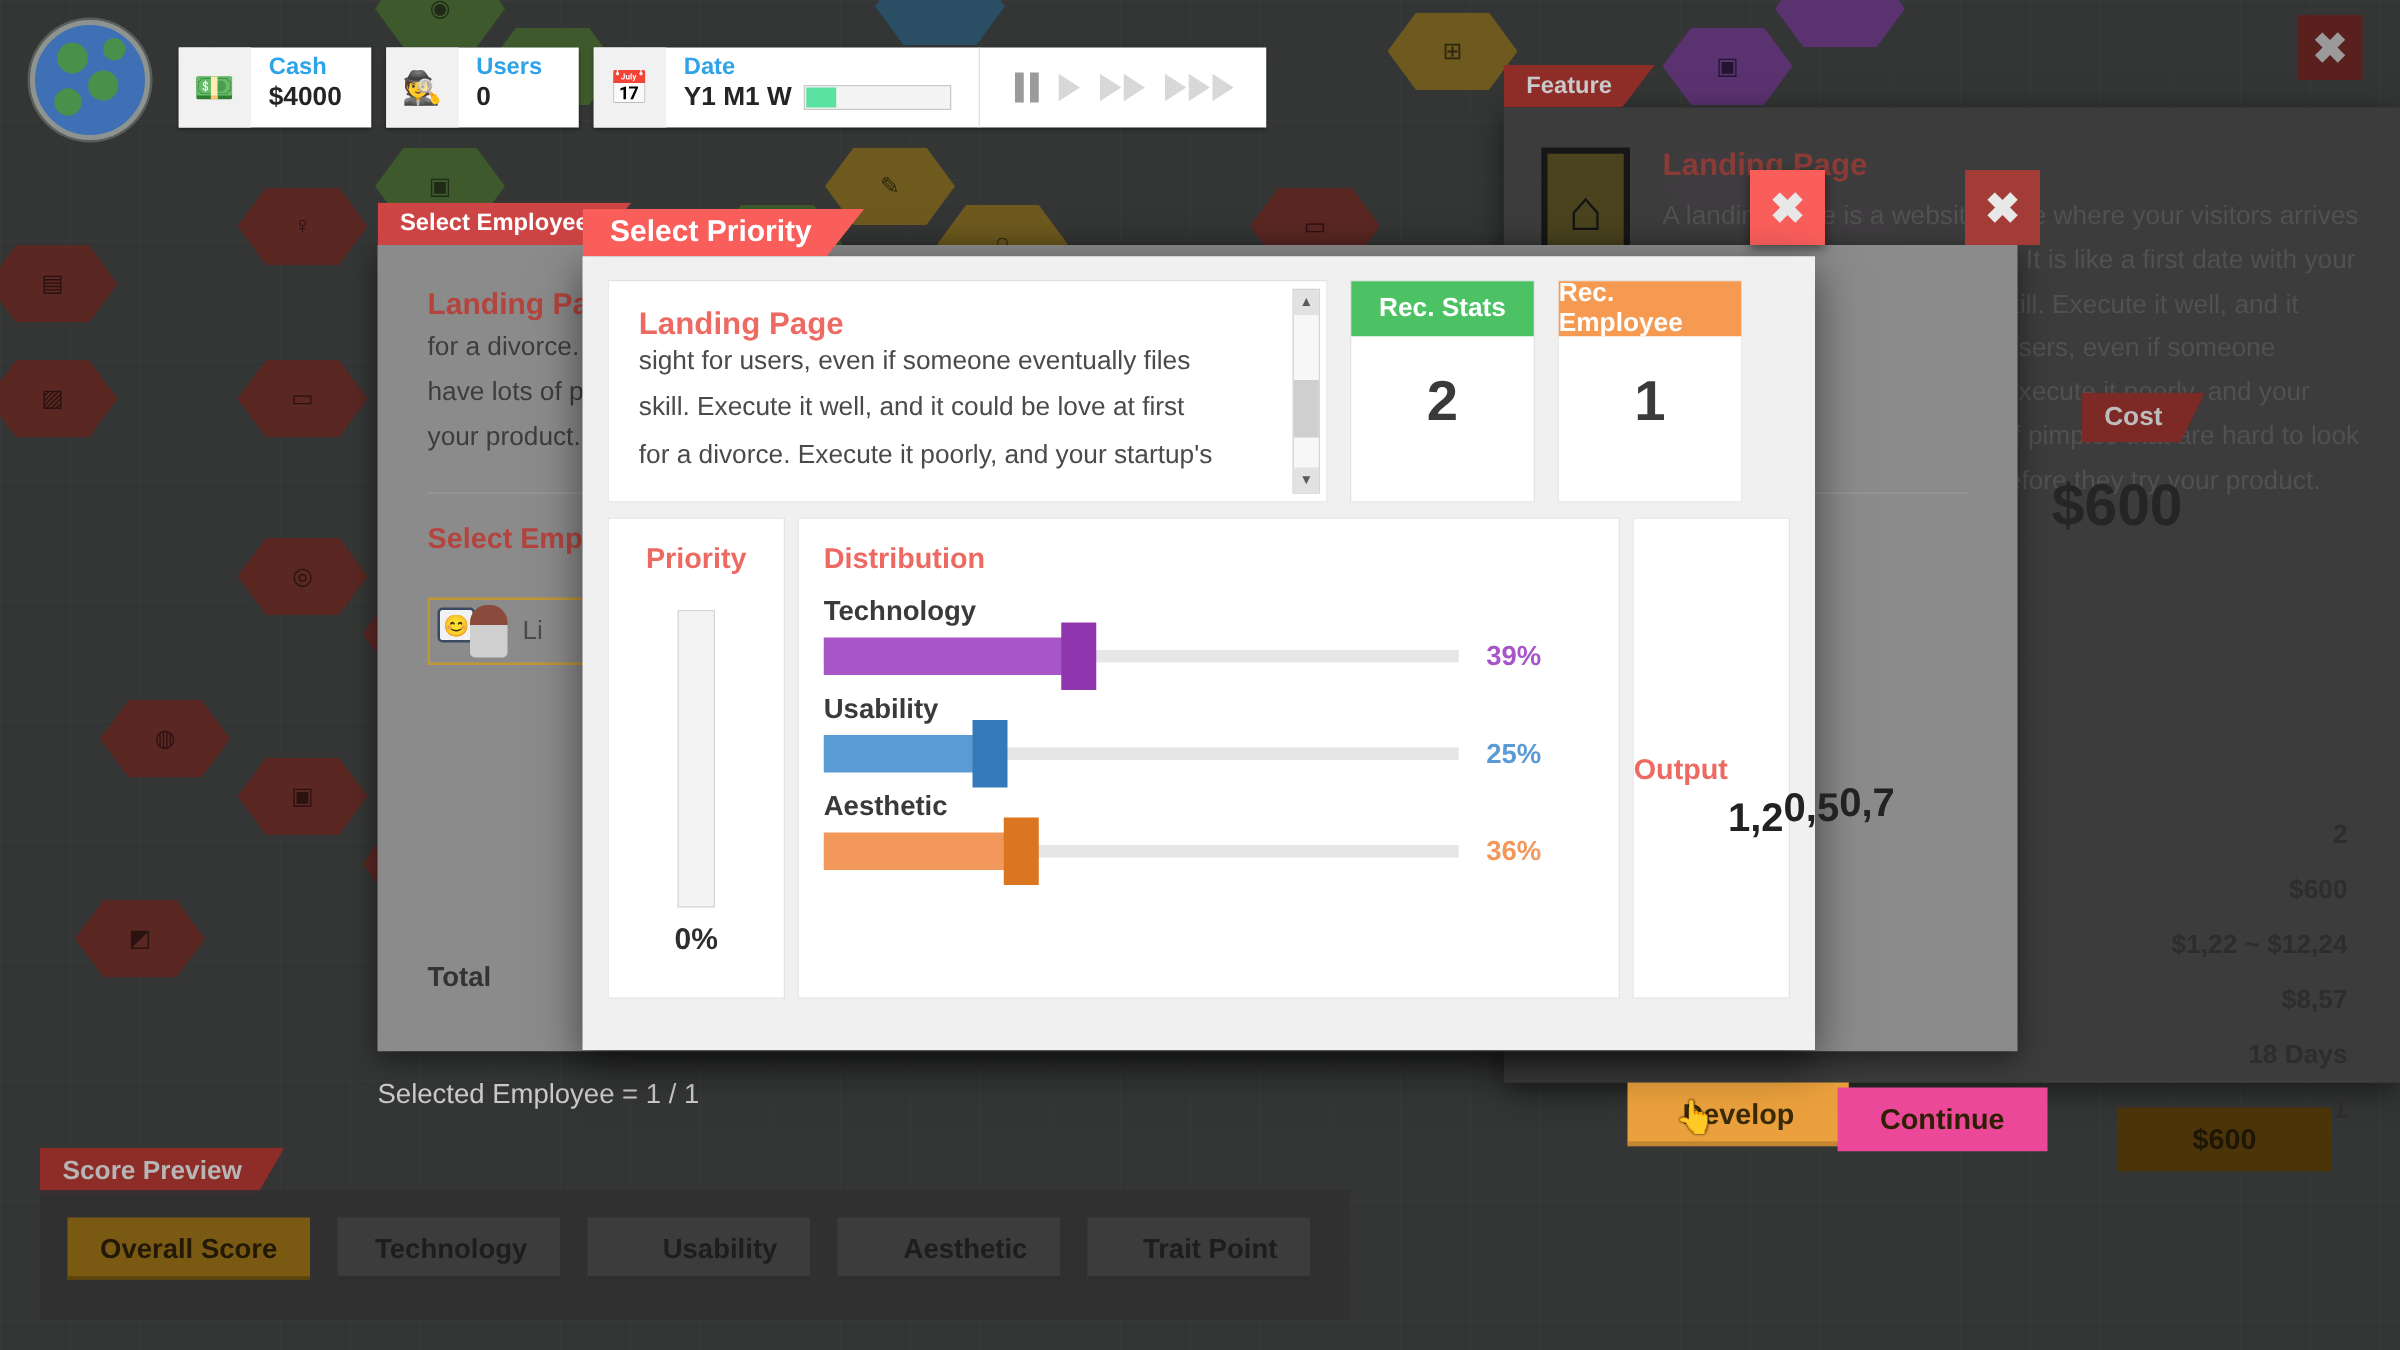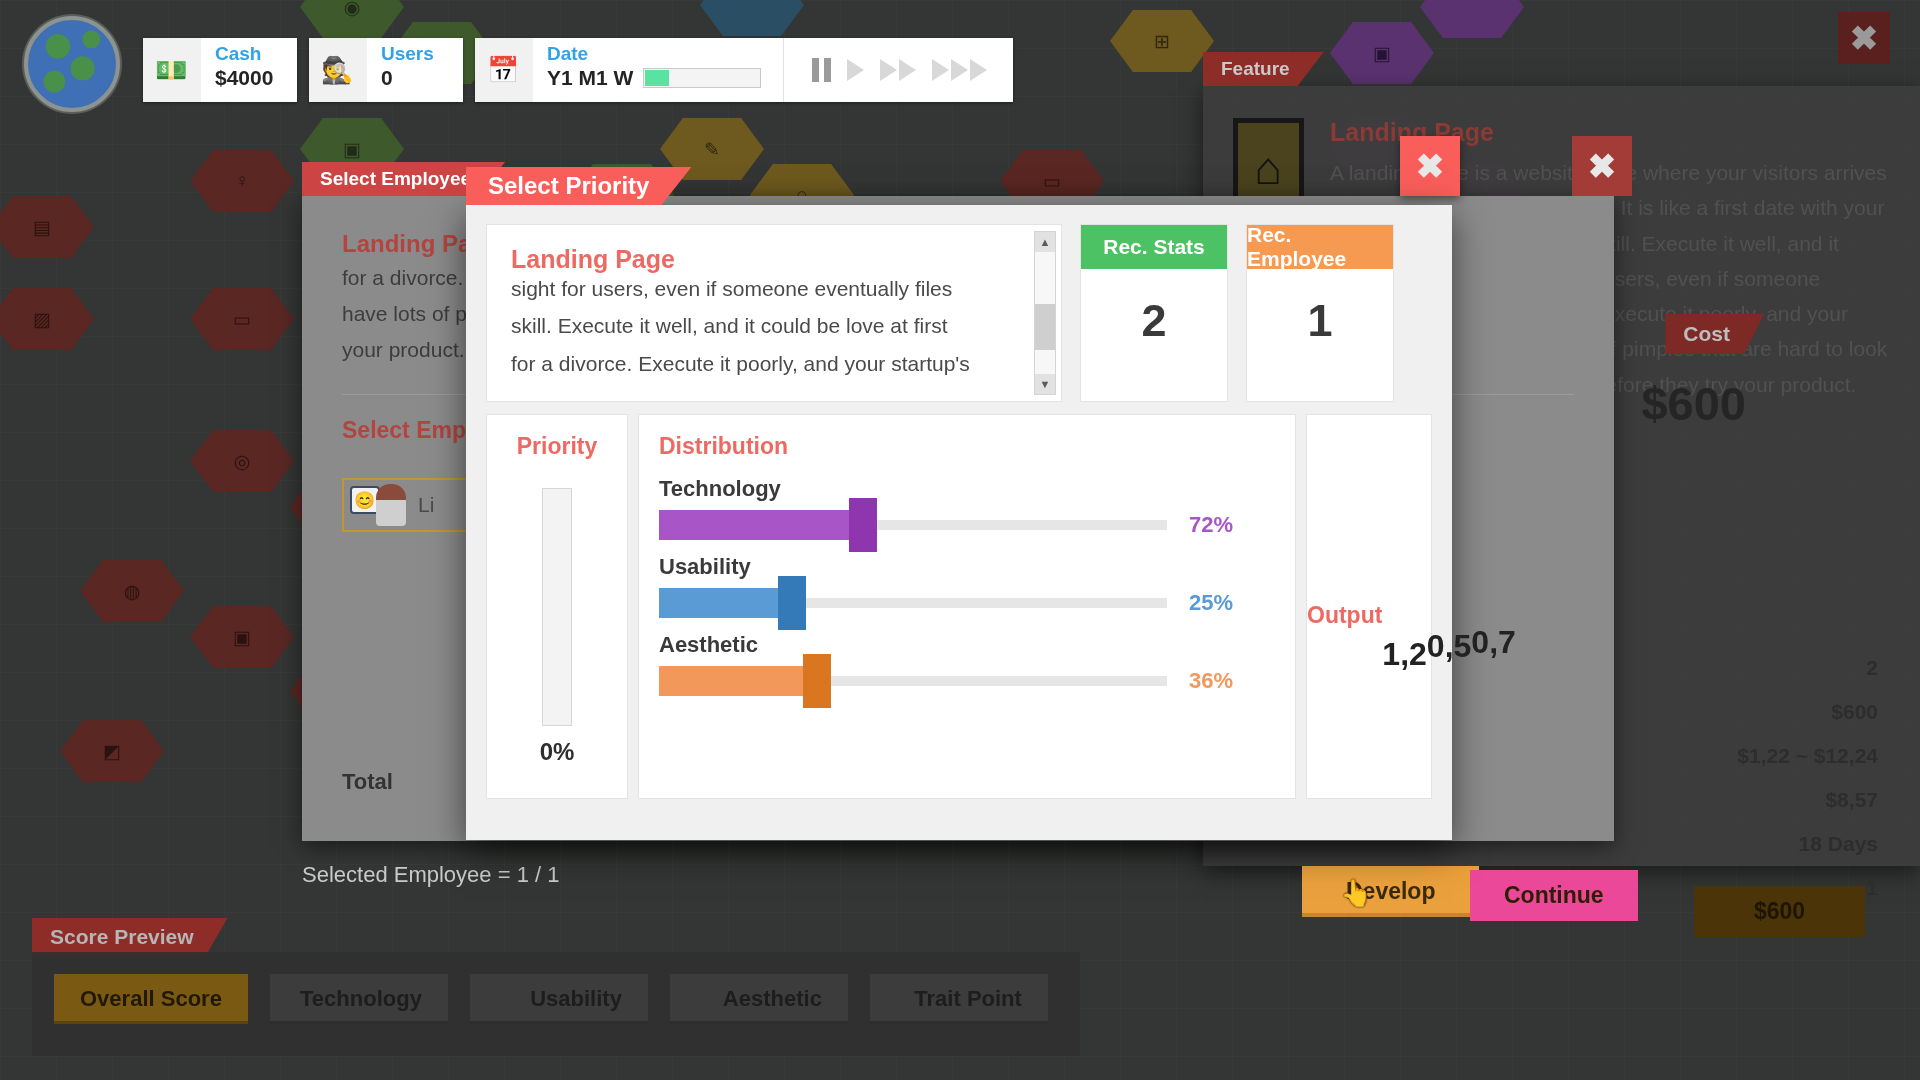--- a/index.html
+++ b/index.html
@@ -502,7 +502,7 @@
               <div class="fill" style="width:39%;background:#a855c8;"></div>
               <div class="knob" style="left:calc(39% - 8px);background:#8f35ad;"></div>
             </div>
-            <div class="pct" style="color:#a855c8;">72%</div>
+            <div class="pct" style="color:#a855c8;">39%</div>
           </div>
         </div>
 

